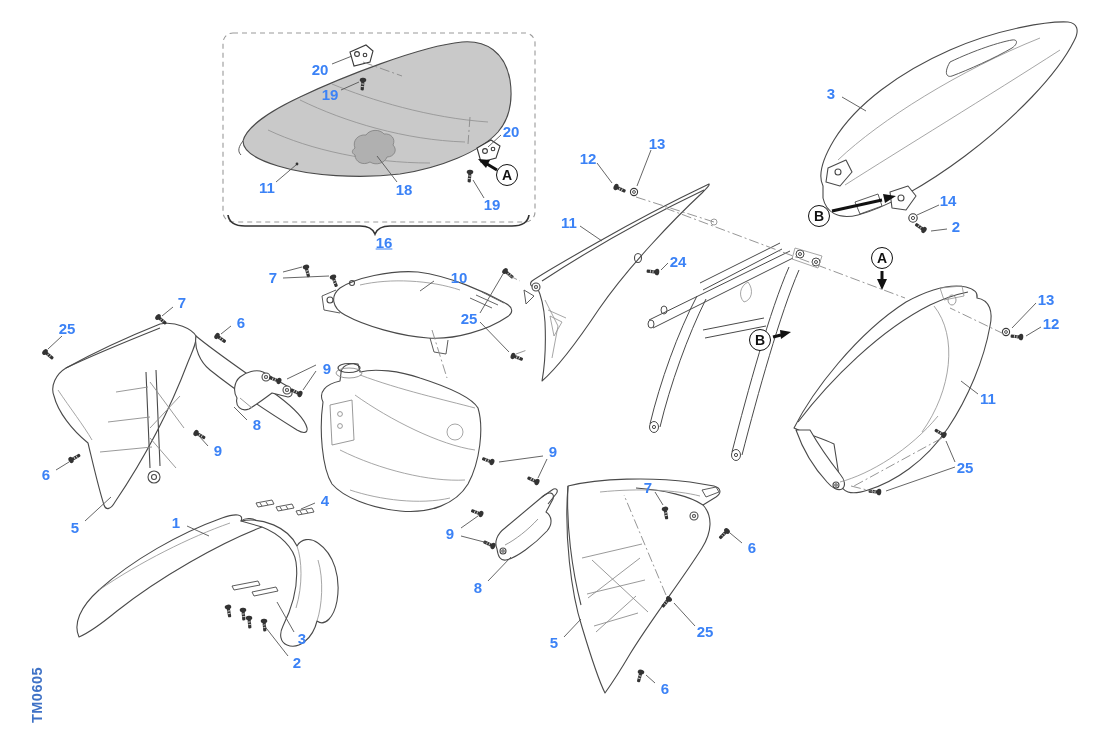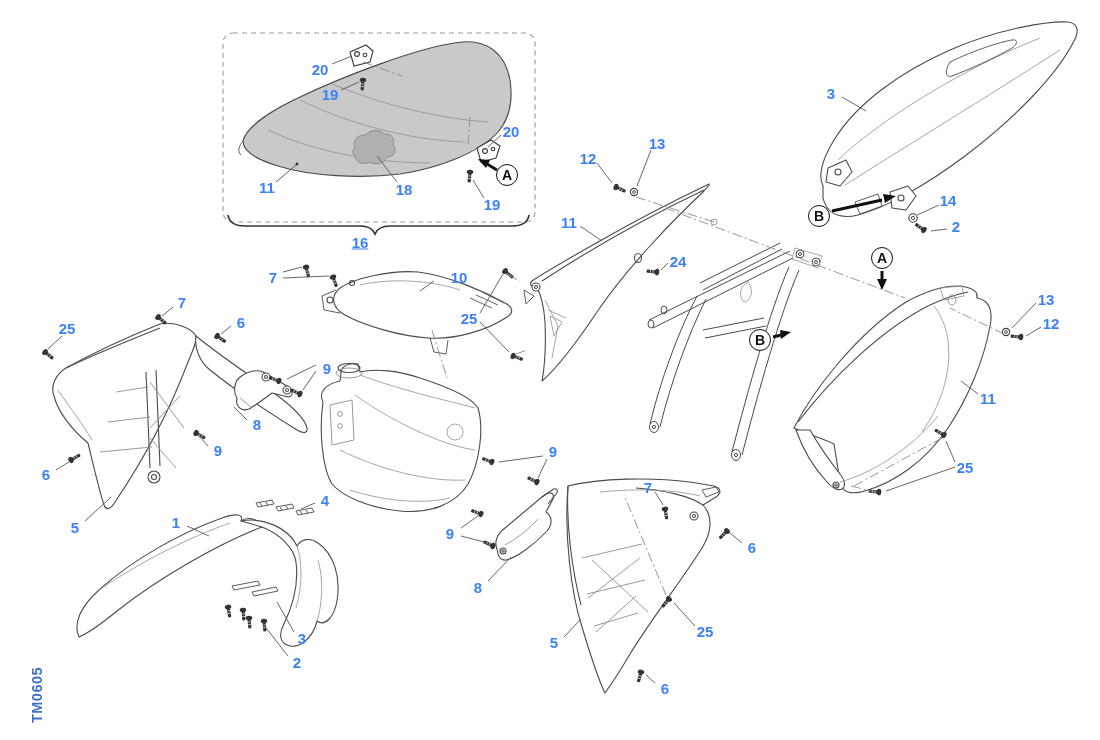--- a/index.html
+++ b/index.html
@@ -323,7 +323,7 @@
       <div class="callout" style="left: 404px; top: 189px; text-align: center;">18</div>
       <div class="callout" style="left: 511px; top: 131px;">20</div>
       <div class="callout" style="left: 492px; top: 204px;">19</div>
-      <div class="callout" style="left: 360px; top: 242px; text-decoration: underline;">16</div>
+      <div class="callout" style="left: 384px; top: 242px; text-decoration: underline;">16</div>
       <div class="callout" style="left: 831px; top: 93px;">3</div>
       <div class="callout" style="left: 948px; top: 200px;">14</div>
       <div class="callout" style="left: 956px; top: 226px;">2</div>

